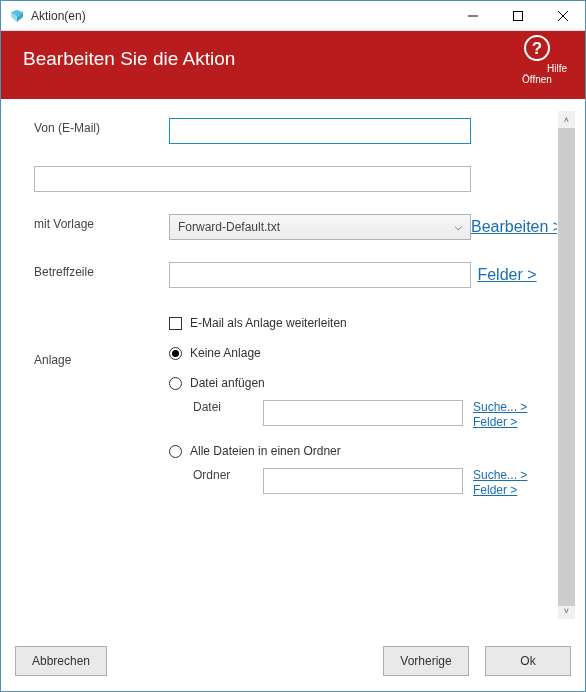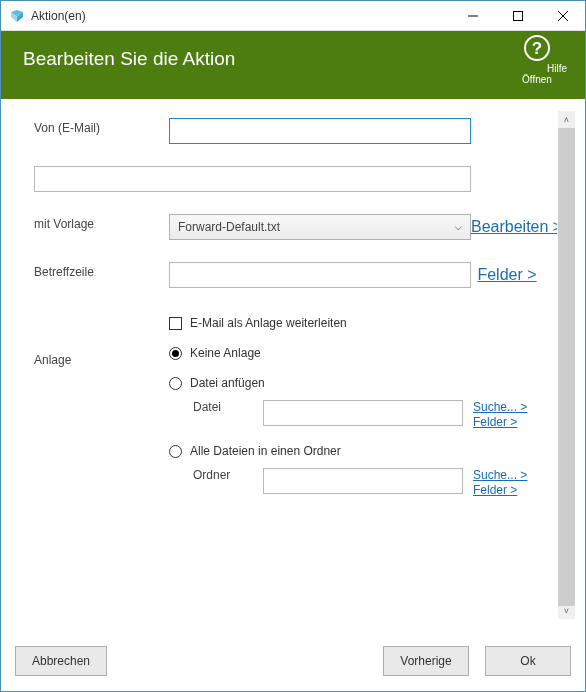--- a/index.html
+++ b/index.html
@@ -8,7 +8,7 @@
 .titlebar .app-icon { width: 16px; height: 16px; margin: 0 6px 0 8px; }
 .titlebar .title { flex: 1; font-size: 12px; color: #333; }
 .titlebar .win-btn { width: 45px; height: 29px; display: flex; align-items: center; justify-content: center; cursor: pointer; }
-.header { background: #4d7c0f; height: 68px; display: flex; align-items: center; padding: 0 18px 12px 22px; color: #fff; }
+.header { background: #b91c1c; height: 68px; display: flex; align-items: center; padding: 0 18px 12px 22px; color: #fff; }
 .header h1 { font-weight: 400; font-size: 19px; flex: 1; }
 .help { text-align: center; font-size: 10px; line-height: 1.1; }
 .help svg { display: block; margin: 0 auto 1px; }

